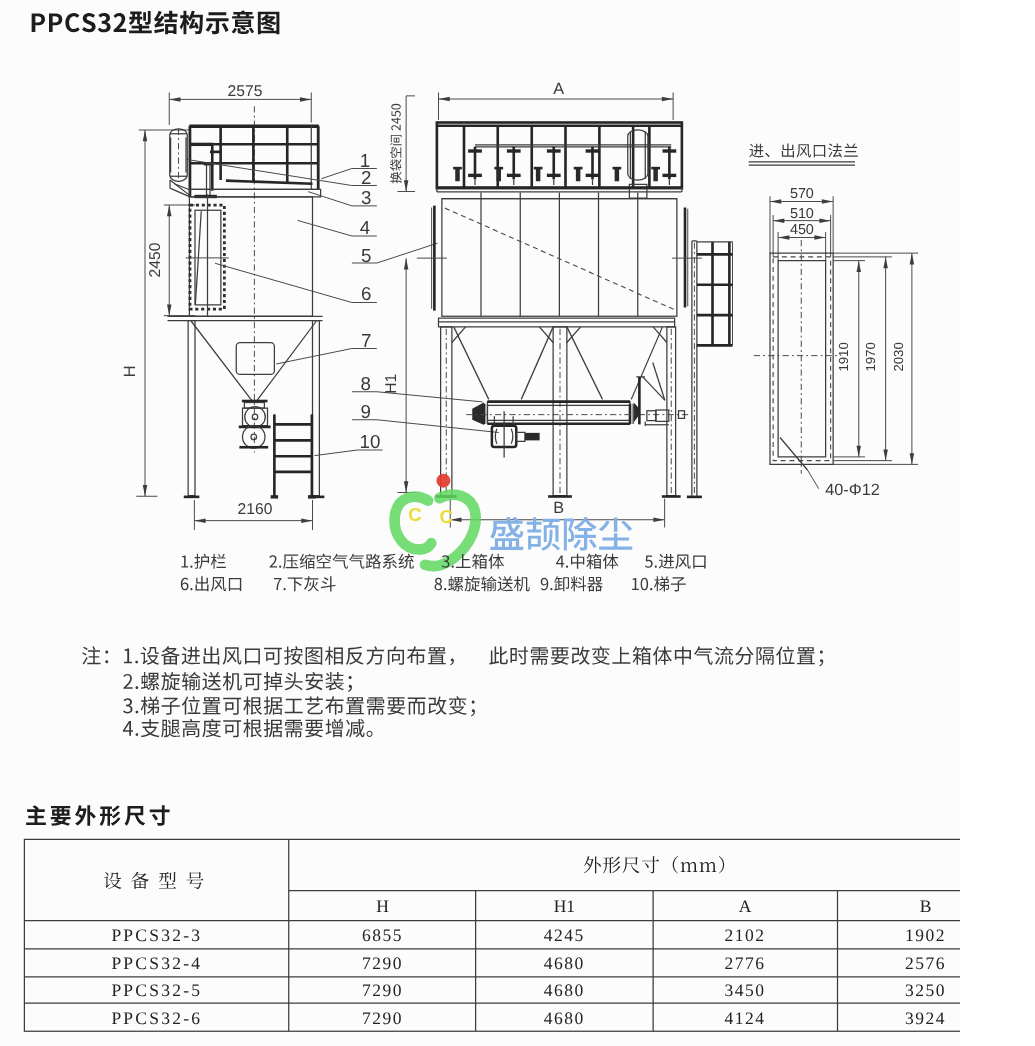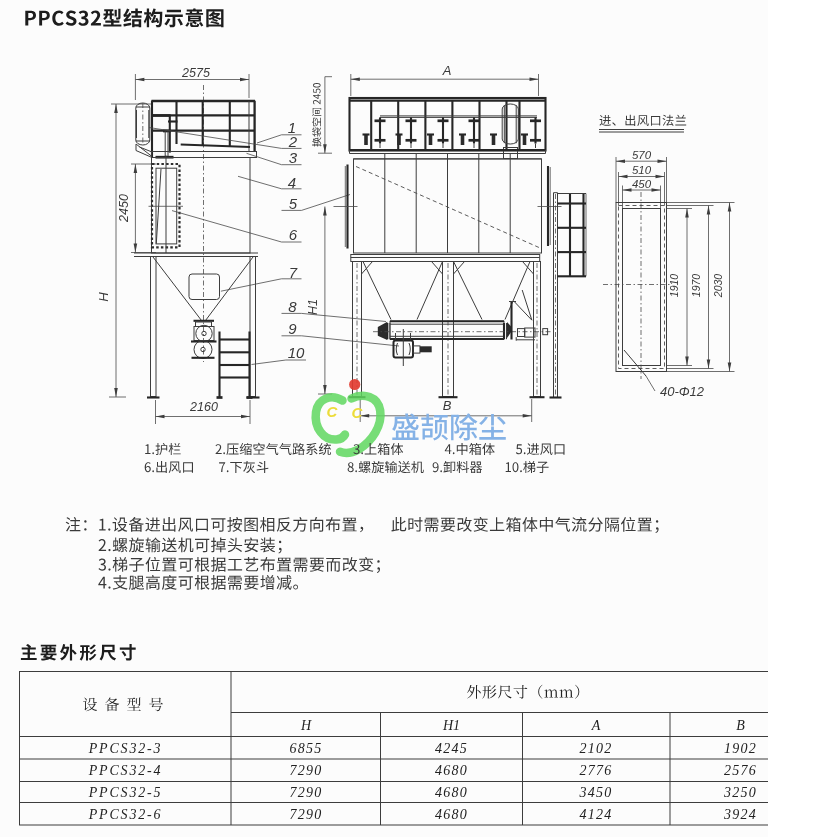--- a/index.html
+++ b/index.html
@@ -1,7 +1,7 @@
 <!DOCTYPE html>
 <html><head><meta charset="utf-8"><style>
 html,body{margin:0;padding:0;background:#fff;}
-#page{position:relative;width:768px;height:837px;background:#fcfcfc;overflow:hidden;font-style:italic;}
+#page{position:relative;width:768px;height:837px;background:#fcfcfc;overflow:hidden;}
 .t{stroke:#3d3d3d;stroke-width:1;fill:none;}
 .tt{stroke:#4a4a4a;stroke-width:0.8;fill:none;}
 .b{stroke:#262626;stroke-width:2.7;fill:none;}

